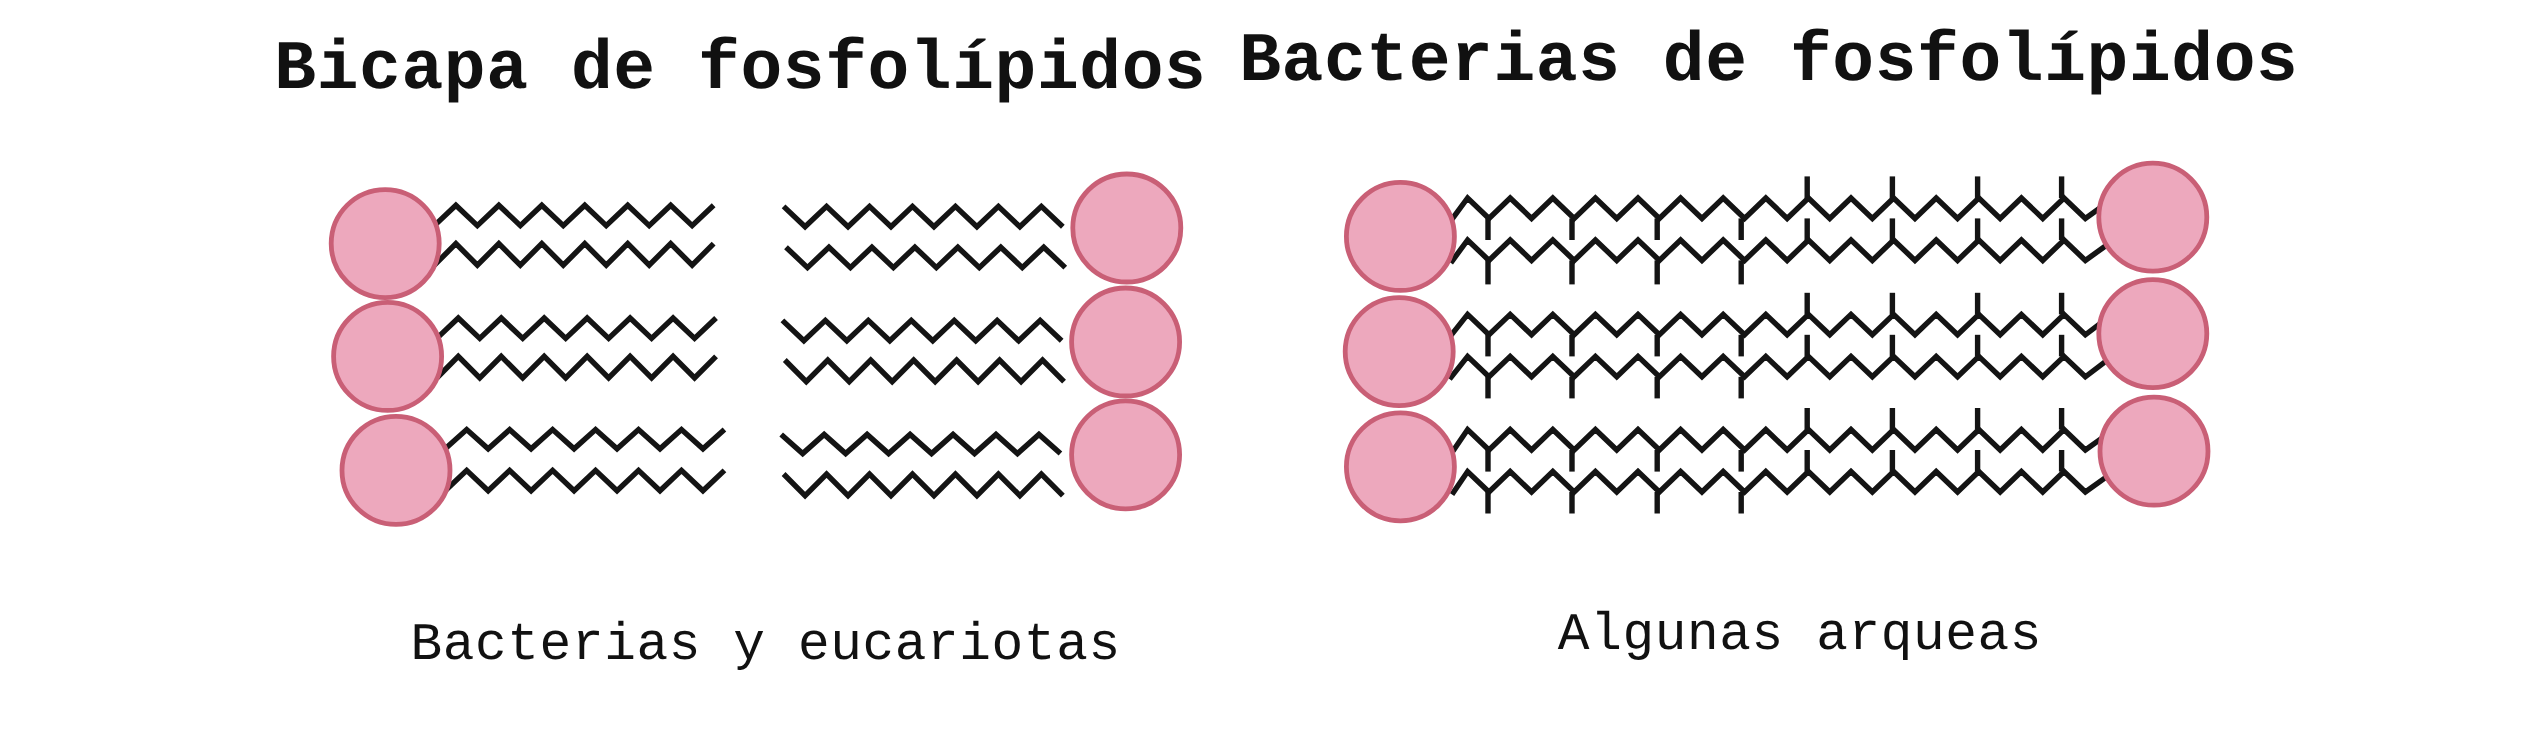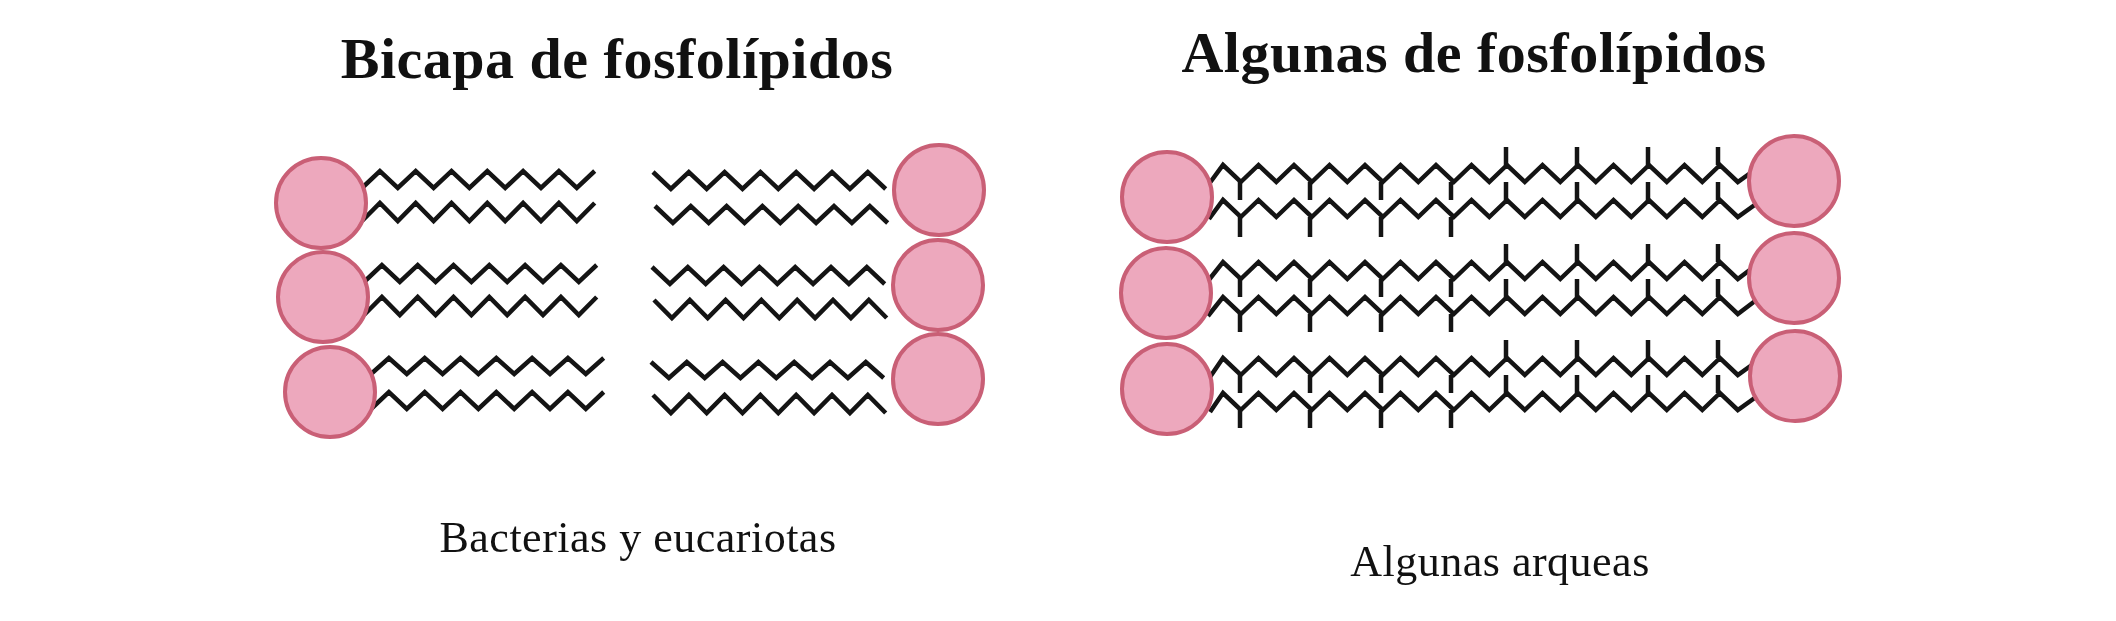--- a/index.html
+++ b/index.html
@@ -6,7 +6,7 @@
   body { width: 2116px; height: 621px; position: relative; overflow: hidden; }
   .label {
     position: absolute;
-    font-family: Liberation Serif, serif;
+    font-family: Liberation Mono, monospace;
     color: #111111;
     white-space: nowrap;
     transform: translateX(-50%);

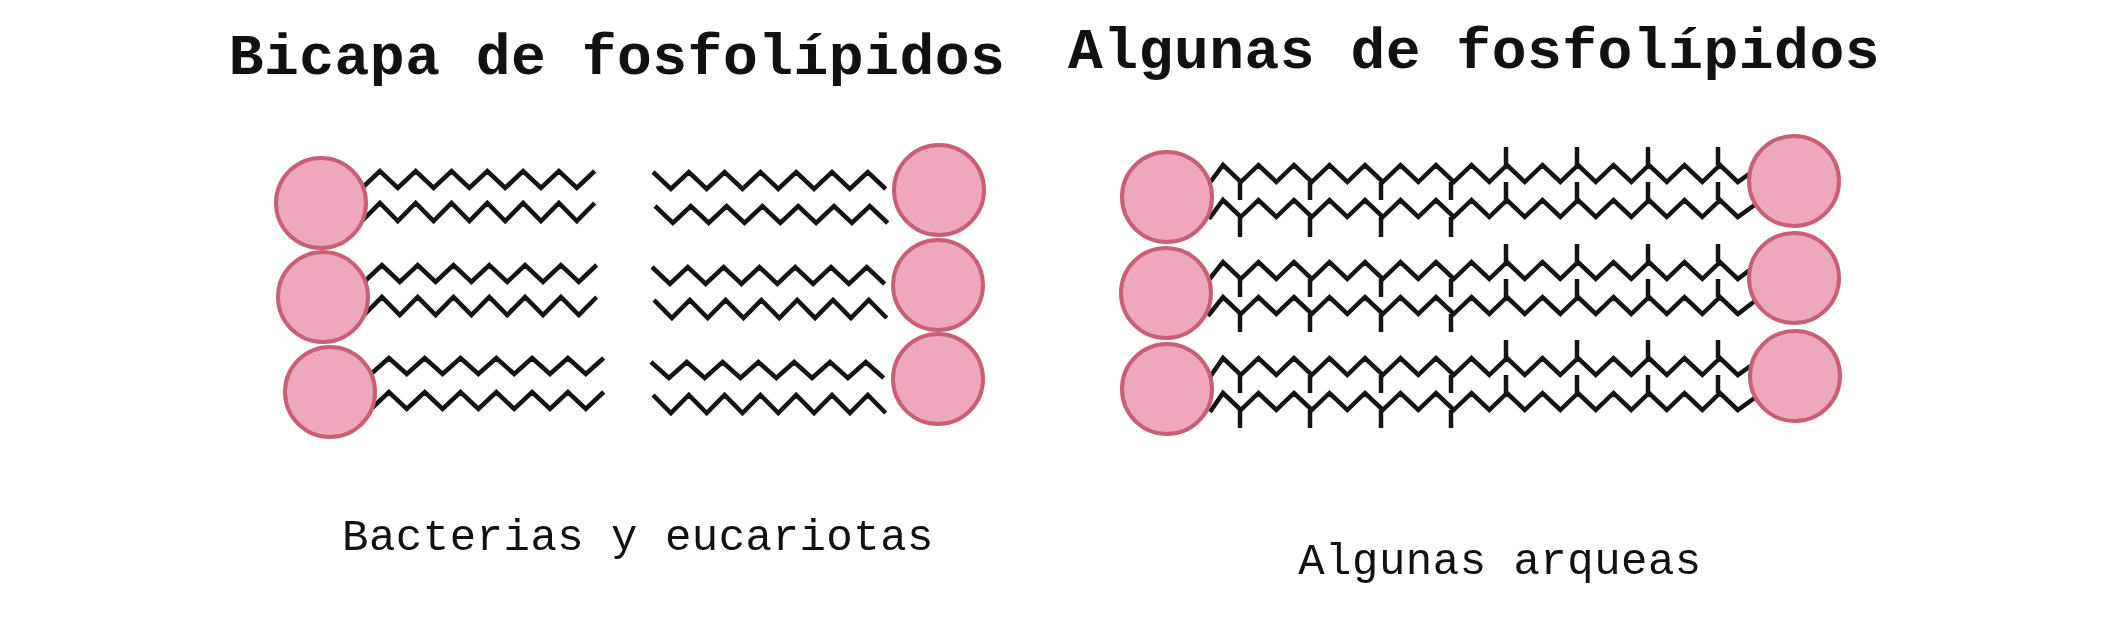--- a/index.html
+++ b/index.html
@@ -22,7 +22,7 @@
 <body>
 
 <div class="label title" id="bi-title" style="left: 617px; top: 30px;">Bicapa de fosfolípidos</div>
-<div class="label title" id="mono-title" style="left: 1474px; top: 24px;">Algunas de fosfolípidos</div>
+<div class="label title" id="mono-title" style="left: 1474px; top: 24px;">Bacterias de fosfolípidos</div>
 
 <svg id="diagram" width="2116" height="621" viewBox="0 0 2116 621">
   <g id="bilayer-group">

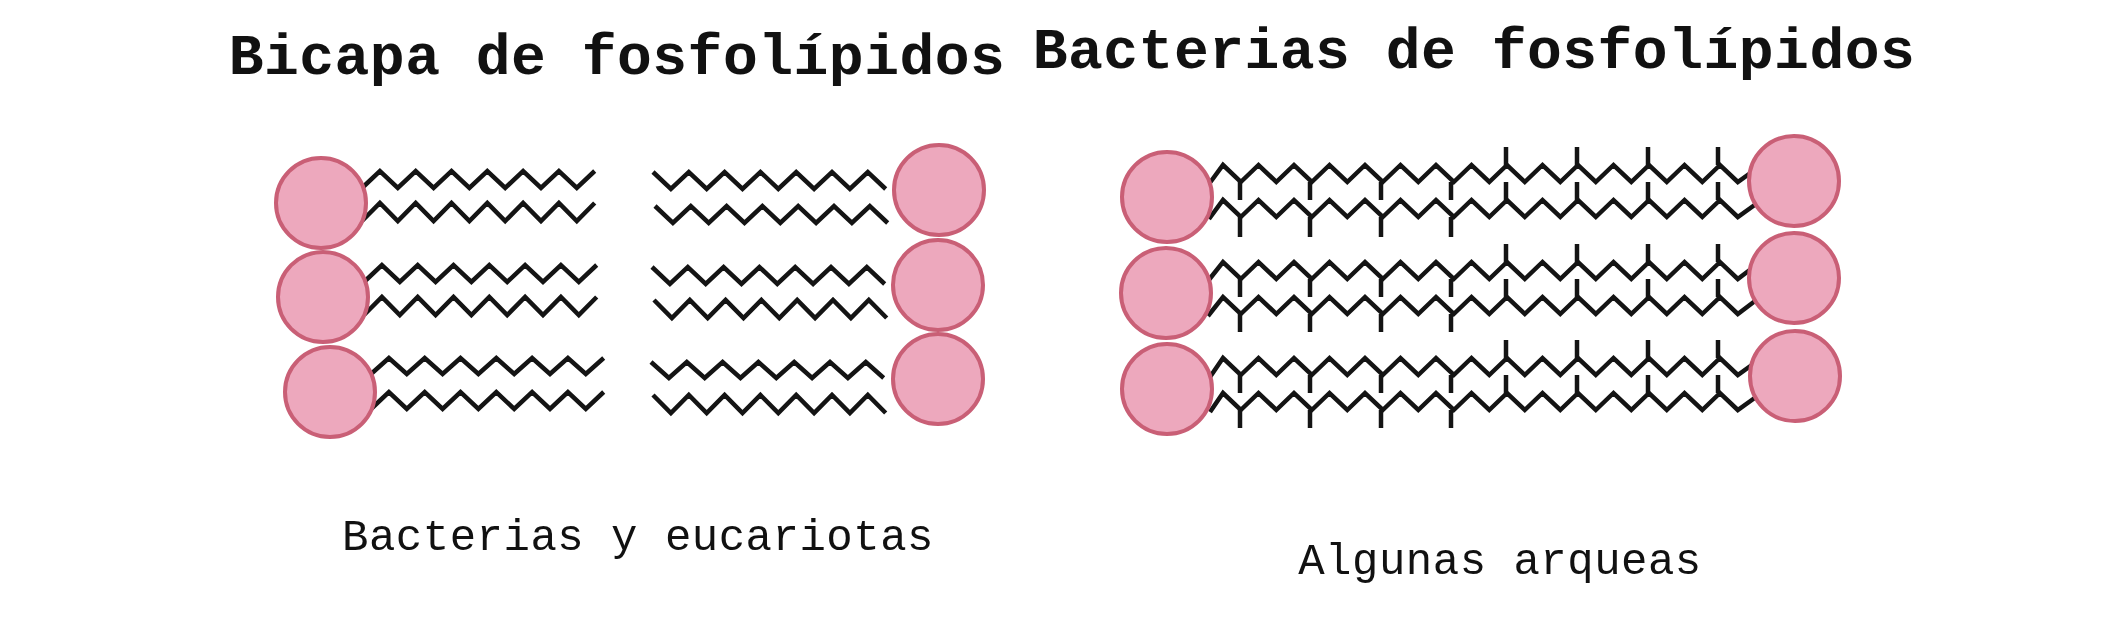--- a/index.html
+++ b/index.html
@@ -118,6 +118,6 @@
 </svg>
 
 <div class="label caption" id="bi-caption" style="left: 638px; top: 516px;">Bacterias y eucariotas</div>
-<div class="label caption" id="mono-caption" style="left: 1500px; top: 540px;">Algunas arqueas</div>
+<div class="label caption" id="mono-caption" style="left: 1500px; top: 508px;">Algunas arqueas</div>
 
 </body></html>

